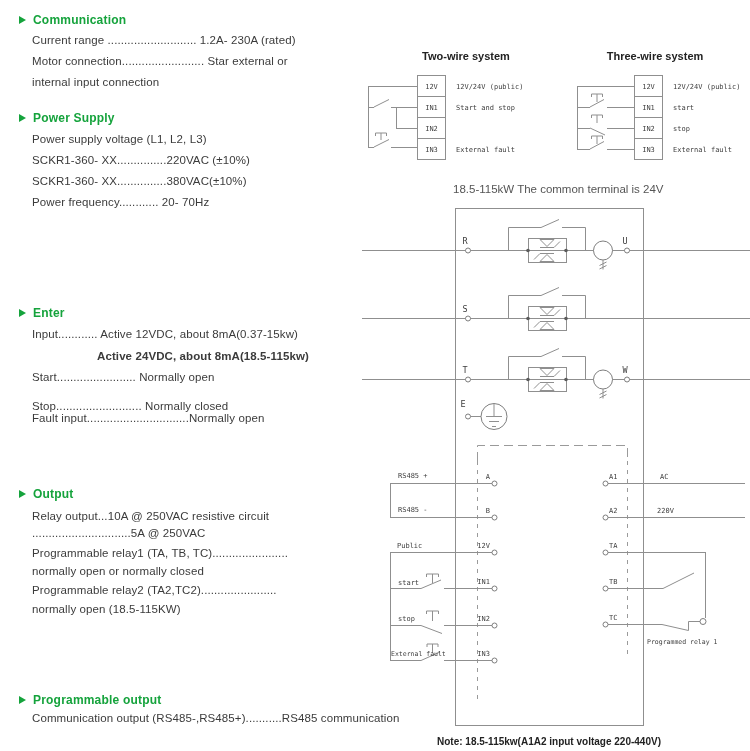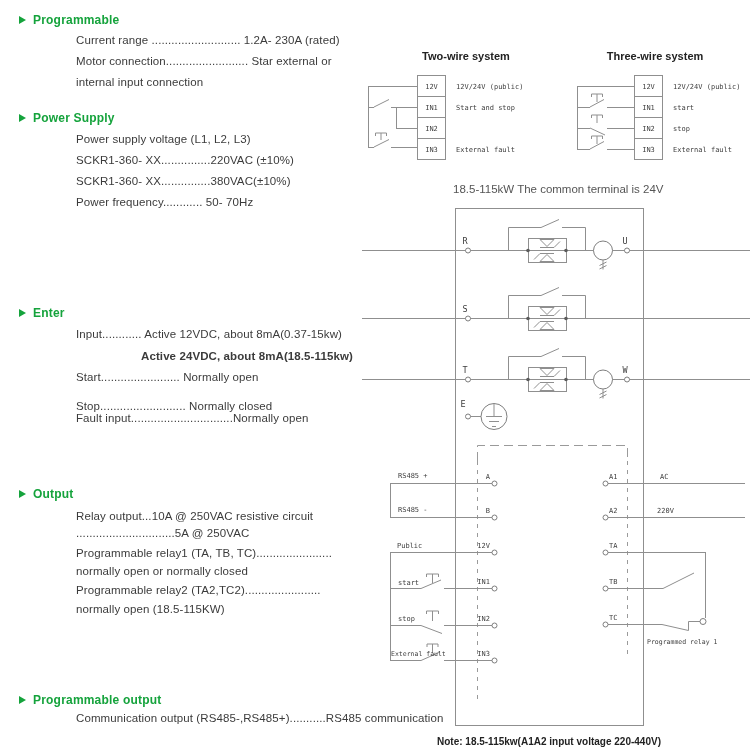--- a/index.html
+++ b/index.html
@@ -40,7 +40,7 @@
   <div>
     <div class="sec" style="top:13px">
       <span class="tri"></span>
-      <span class="h">Programmable</span>
+      <span class="h">Communication</span>
     </div>
     <div class="ln" style="top:34px">Current range ........................... 1.2A- 230A (rated)</div>
     <div class="ln" style="top:55px">Motor connection......................... Star external or</div>

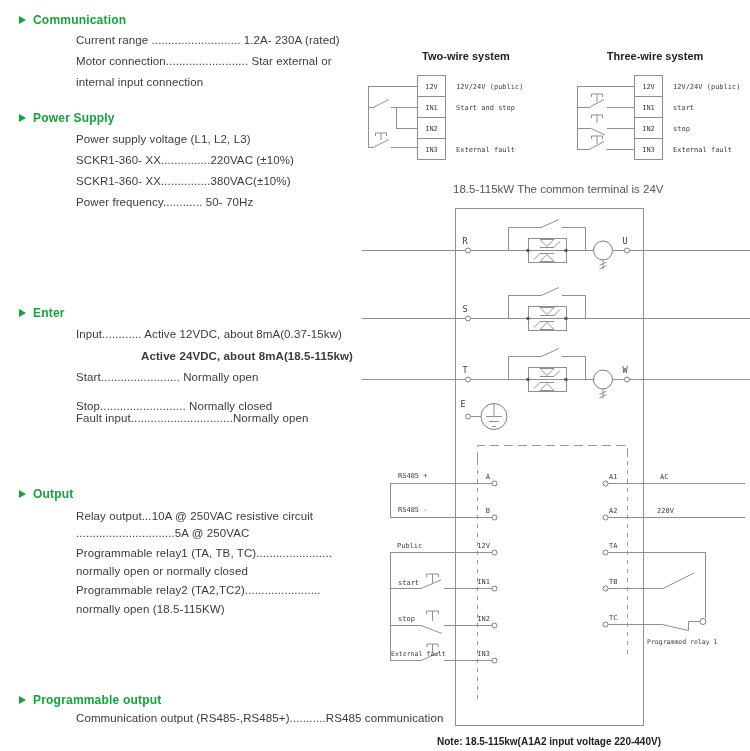--- a/index.html
+++ b/index.html
@@ -7,7 +7,7 @@
         font-family:"Liberation Sans","DejaVu Sans",sans-serif;}
   
   .ln{position:absolute;left:32px;white-space:nowrap;font-size:11.5px;color:#3b3b3b;
-      letter-spacing:.1px;margin-left:44px;}
+      letter-spacing:.1px;}
   .ln.ind{left:97px;font-weight:bold;}
   .sec{position:absolute;left:19px;white-space:nowrap;display:flex;align-items:center;}
   .tri{width:0;height:0;border-left:7px solid #15a33c;border-top:4px solid transparent;

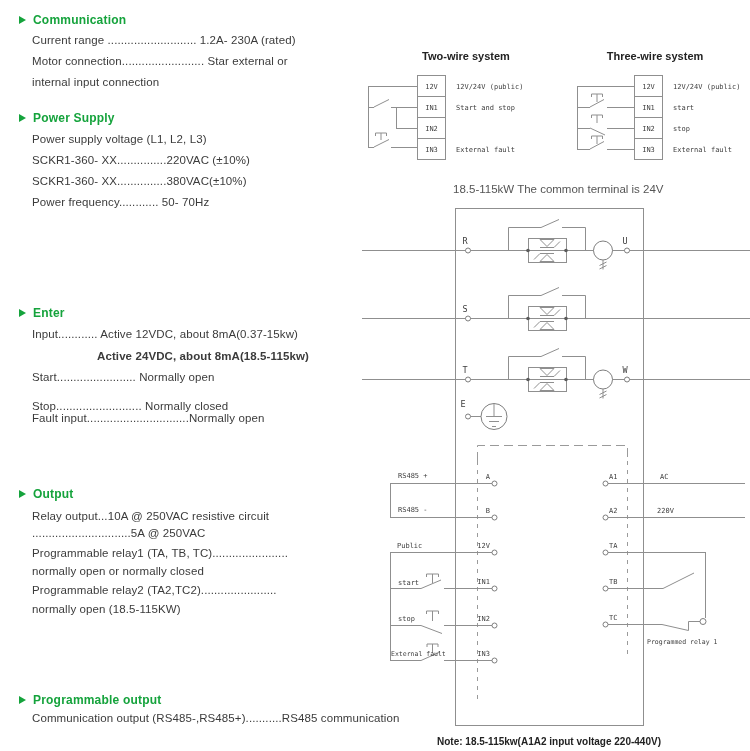--- a/index.html
+++ b/index.html
@@ -53,7 +53,7 @@
     <div class="ln" style="top:133px">Power supply voltage (L1, L2, L3)</div>
     <div class="ln" style="top:154px">SCKR1-360- XX...............220VAC (±10%)</div>
     <div class="ln" style="top:175px">SCKR1-360- XX...............380VAC(±10%)</div>
-    <div class="ln" style="top:196px">Power frequency............ 50- 70Hz</div>
+    <div class="ln" style="top:196px">Power frequency............ 20- 70Hz</div>
 
     <div class="sec" style="top:306px">
       <span class="tri"></span>

